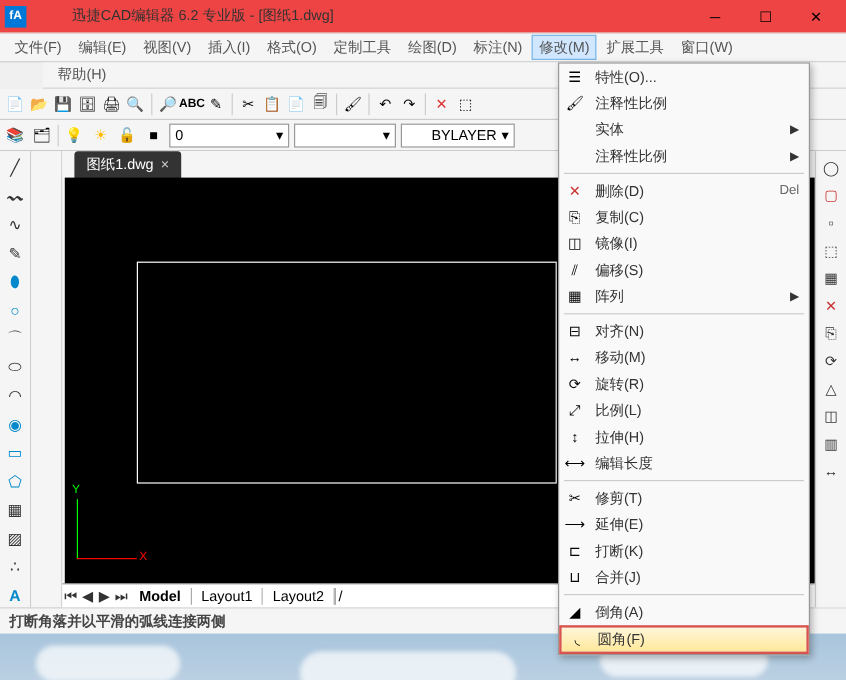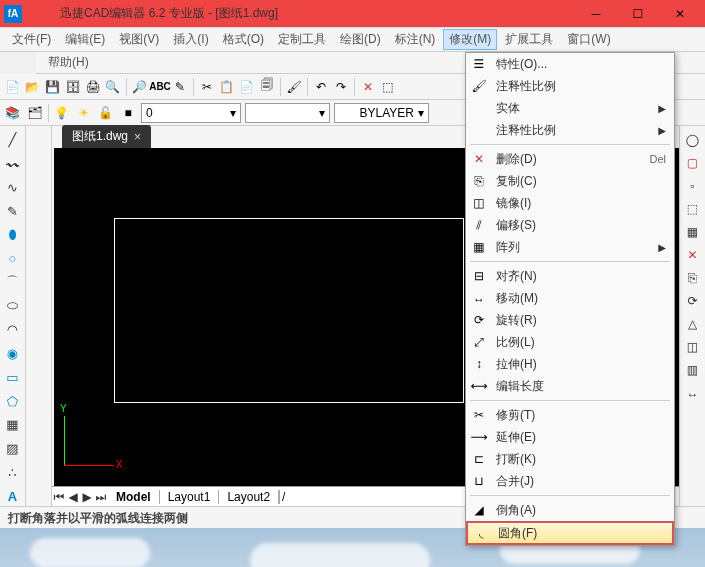--- a/index.html
+++ b/index.html
@@ -34,7 +34,7 @@
 .lefttb2 { width: 26px; background: #f5f5f5; border-right: 1px solid #ccc; display: flex; flex-direction: column; align-items: center; padding-top: 4px; gap: 4px; }
 
 .canvas-wrap { flex: 1; display: flex; flex-direction: column; background: #f5f5f5; }
-.tab-row { height: 22px; background: #f5f5f5; display: flex; align-items: flex-end; padding-left: 10px; }
+.tab-row { height: 22px; background: #f5f5f5; display: flex; align-items: center; padding-left: 10px; }
 .doc-tab { background: #333; color: #fff; padding: 3px 10px 3px 10px; font-size: 11px; display: flex; align-items: center; gap: 6px; border-radius: 3px 3px 0 0; }
 .doc-tab .close { color: #ccc; cursor: pointer; }
 .canvas { flex: 1; background: #000; position: relative; margin: 0 2px; }

